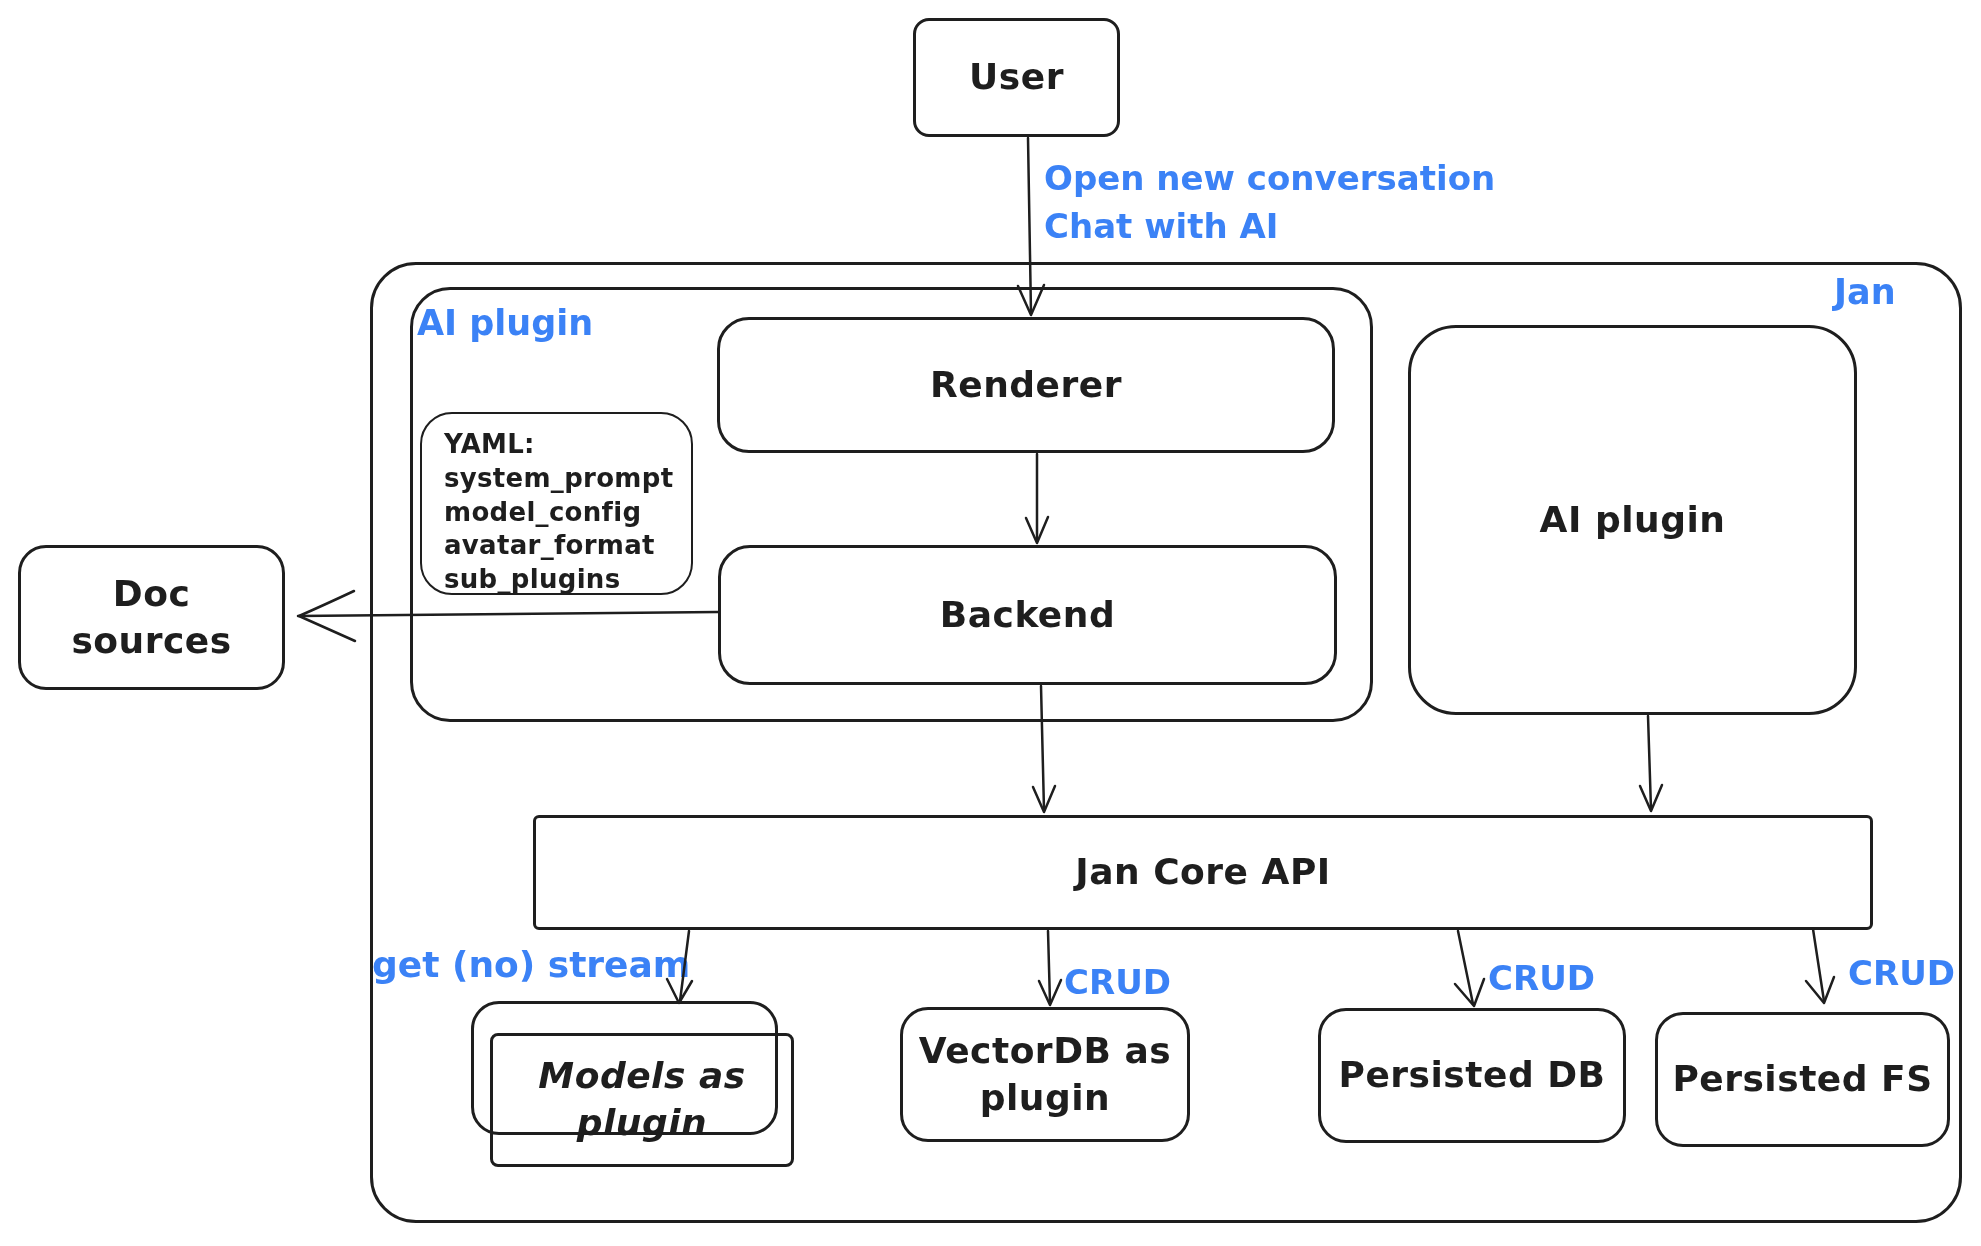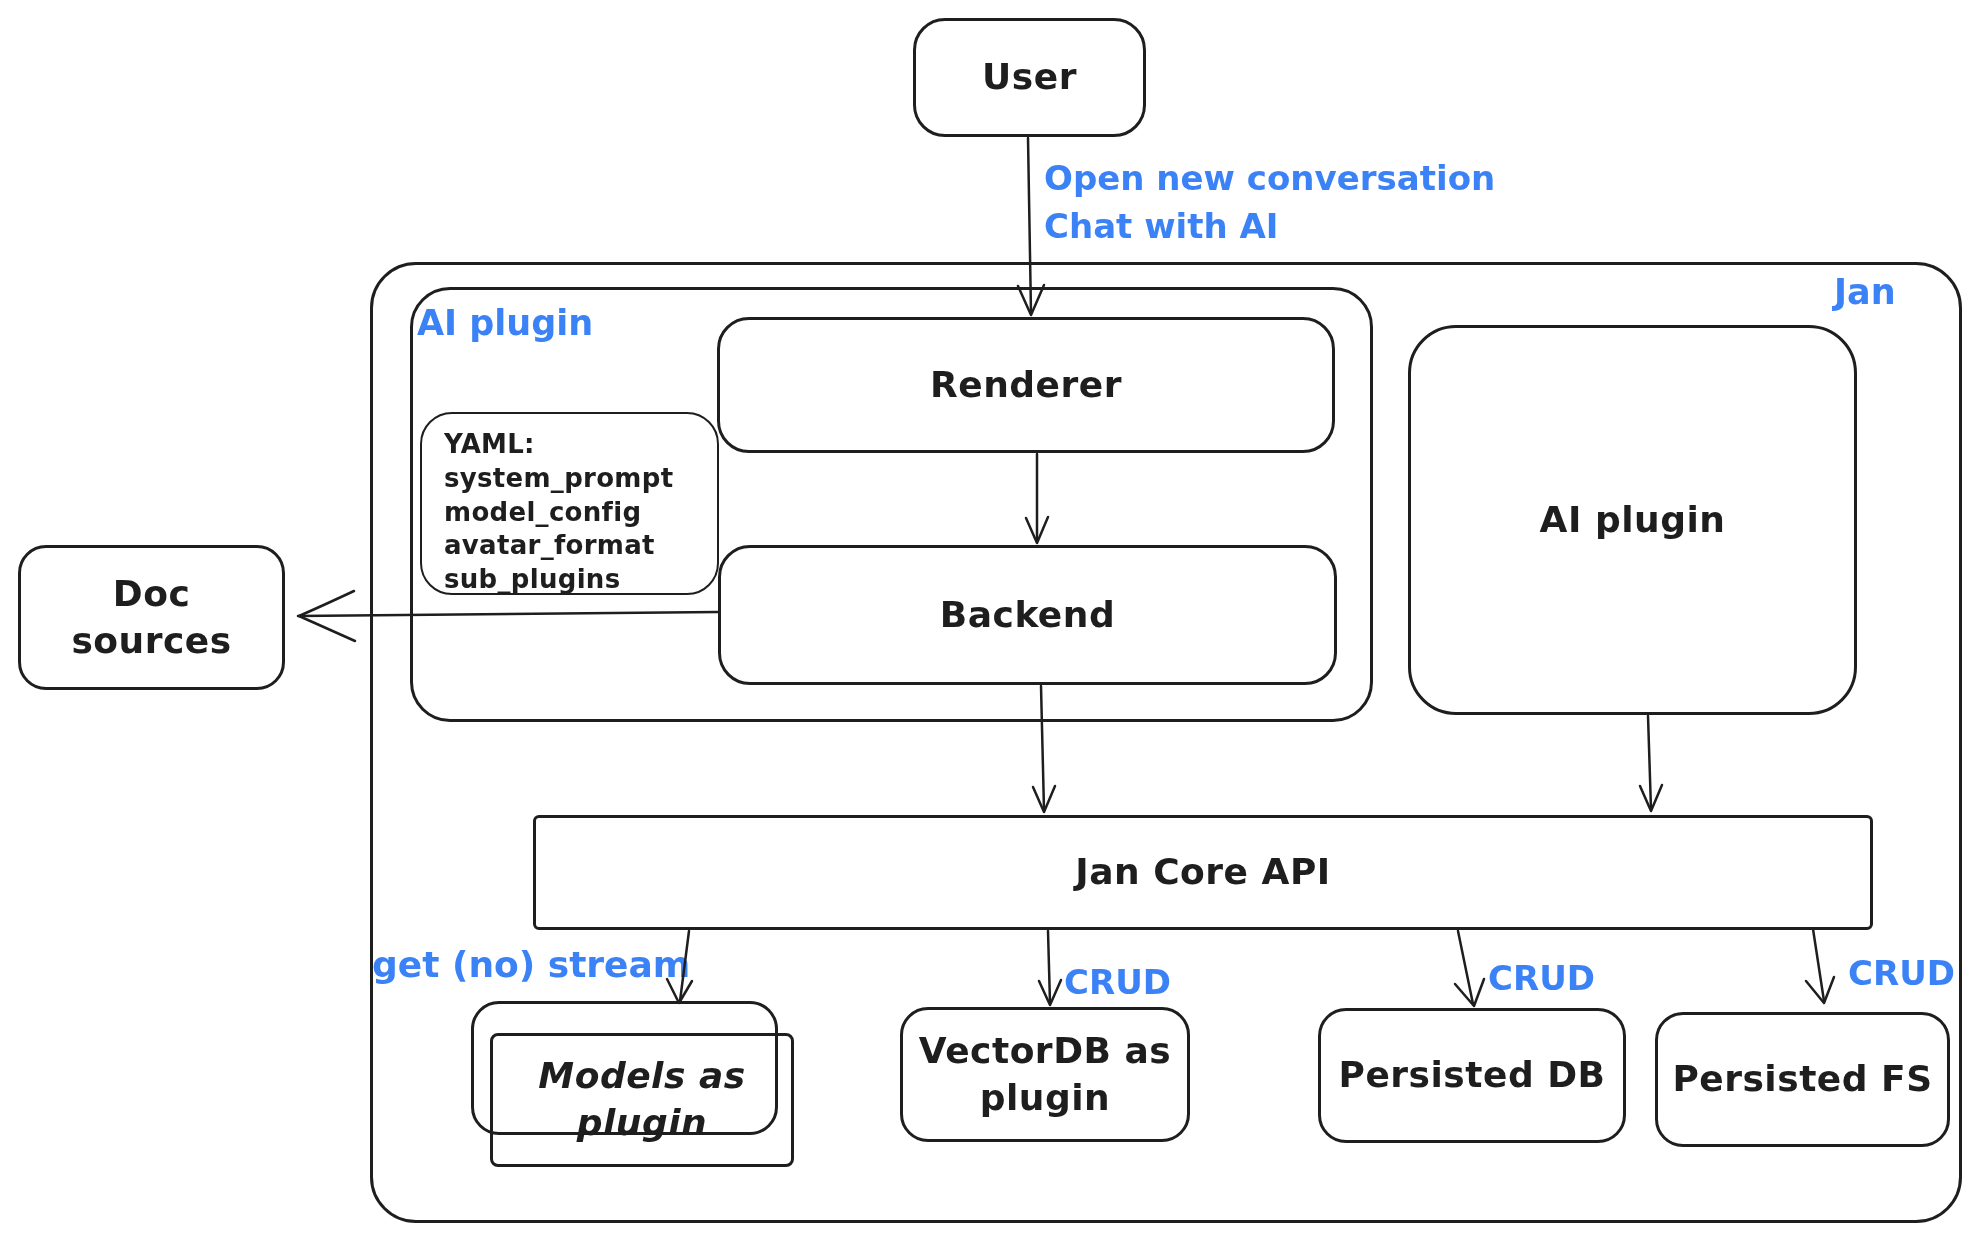--- a/index.html
+++ b/index.html
@@ -52,7 +52,7 @@
   <div class="node container-box" style="left:410px;top:287px;width:963px;height:435px;border-radius:40px;"></div>
   <div class="floating-label corner-label" style="left:417px;top:303px;">AI plugin</div>
 
-  <div class="node" style="left:913px;top:18px;width:233px;height:119px;border-radius:32px;">
+  <div class="node" style="left:913px;top:18px;width:207px;height:119px;border-radius:16px;">
     <div class="node-label">User</div>
   </div>
 

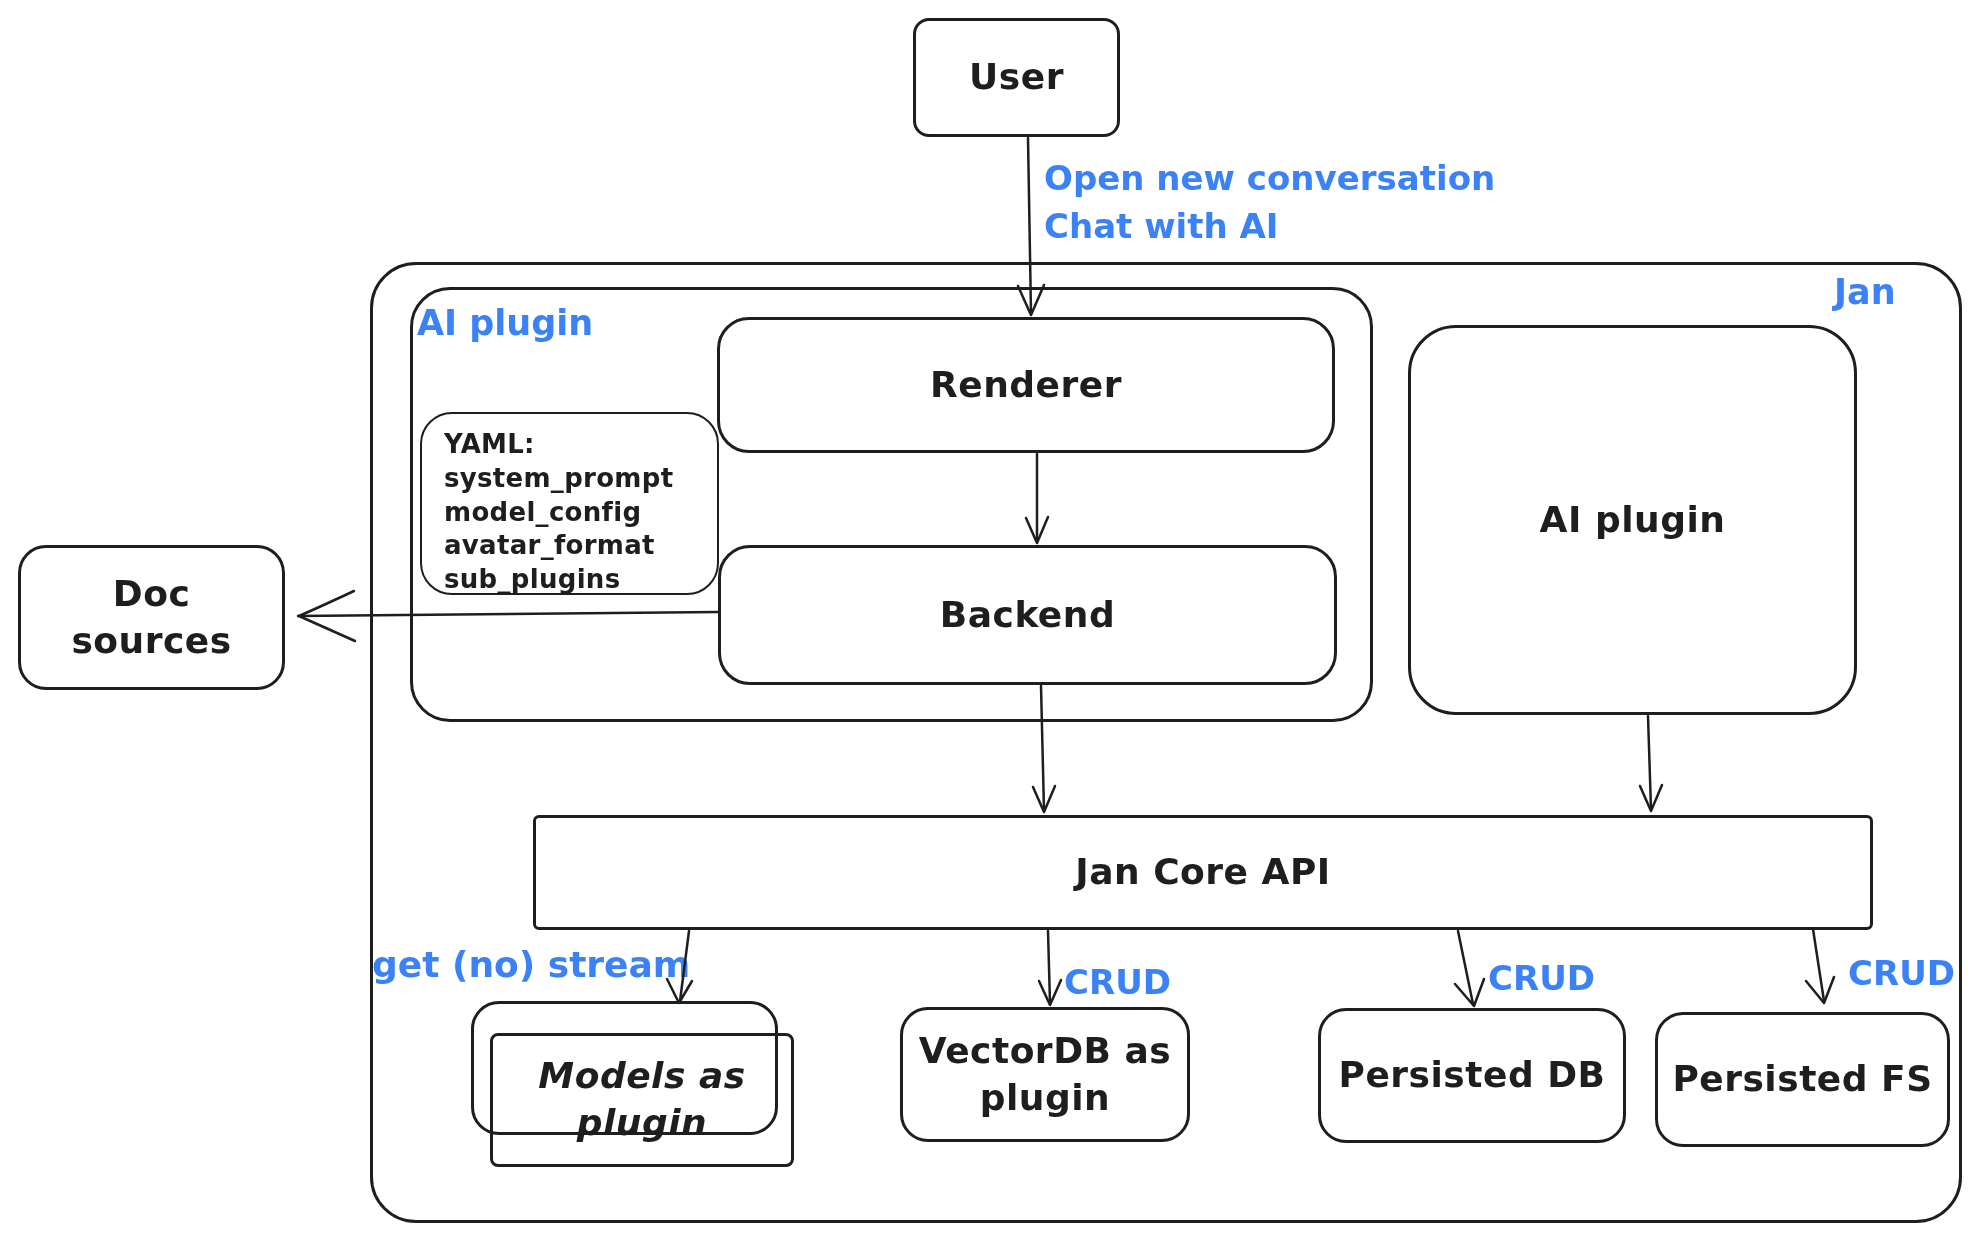--- a/index.html
+++ b/index.html
@@ -60,7 +60,7 @@
     <div class="node-label">Renderer</div>
   </div>
 
-  <div class="note-box" style="left:420px;top:412px;width:299px;height:183px;border-radius:32px;">
+  <div class="note-box" style="left:420px;top:412px;width:273px;height:183px;border-radius:32px;">
     <div class="note-lines">
       <div>YAML:</div>
       <div>system_prompt</div>

